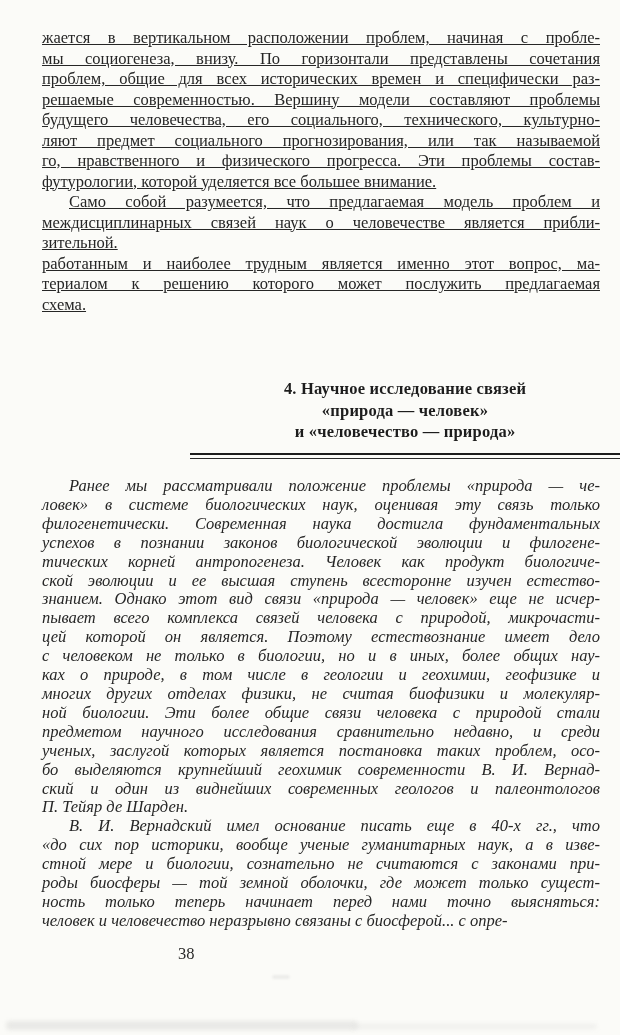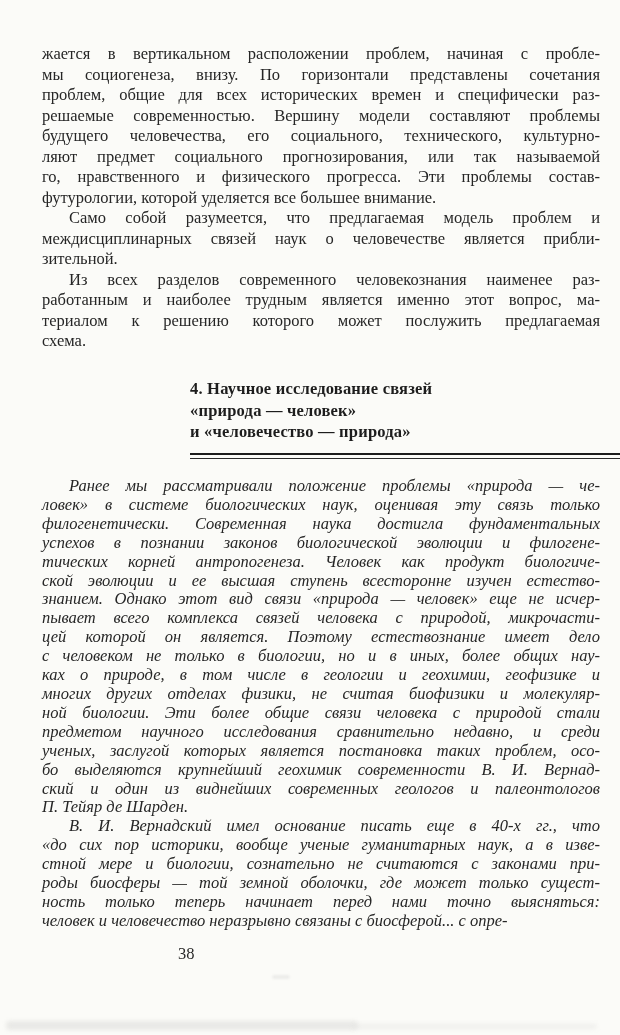--- a/index.html
+++ b/index.html
@@ -16,7 +16,7 @@
     position:absolute; left:42px; width:558px;
     font-size:16.5px;
   }
-  .sec-top  { top:44px;  line-height:20.5px; }
+  .sec-top  { top:28px;  line-height:20.5px;text-decoration:underline; }
   .sec-body { top:477px; line-height:18.9px;font-style:italic; }
   .para { margin:0; }
   .tline { text-align:justify; white-space:normal; }

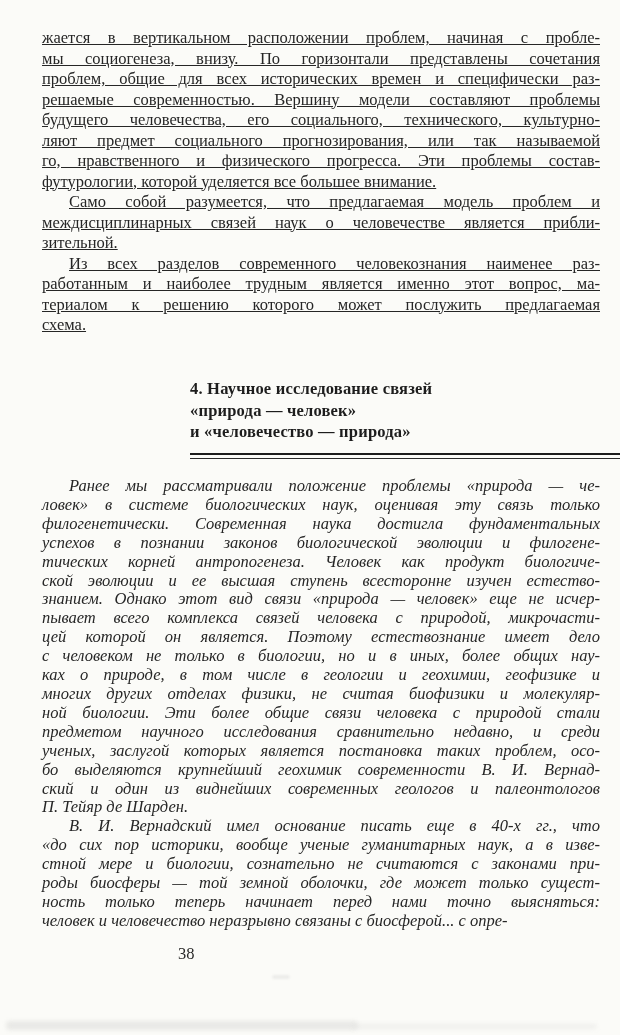--- a/index.html
+++ b/index.html
@@ -74,7 +74,6 @@
         <div class="tline">зительной.</div>
       </div>
       <div class="para">
-        <div class="tline just ind">Из всех разделов современного человекознания наименее раз-</div>
         <div class="tline just">работанным и наиболее трудным является именно этот вопрос, ма-</div>
         <div class="tline just">териалом к решению которого может послужить предлагаемая</div>
         <div class="tline">схема.</div>

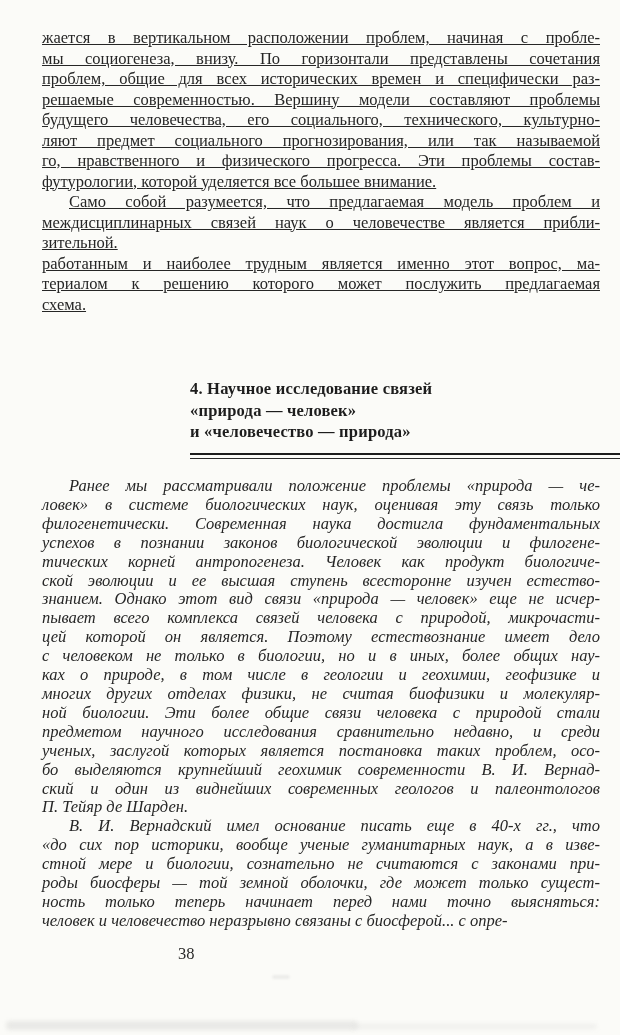--- a/index.html
+++ b/index.html
@@ -24,7 +24,7 @@
   .tline.ind  { text-indent:27px; }
   .heading {
     position:absolute; left:190px; width:430px; top:378px;
-    font-weight:bold;
+    text-align:center; font-weight:bold;
     font-size:16.5px; line-height:21.5px; color:#1d1d1d;
     letter-spacing:0.2px;
   }

